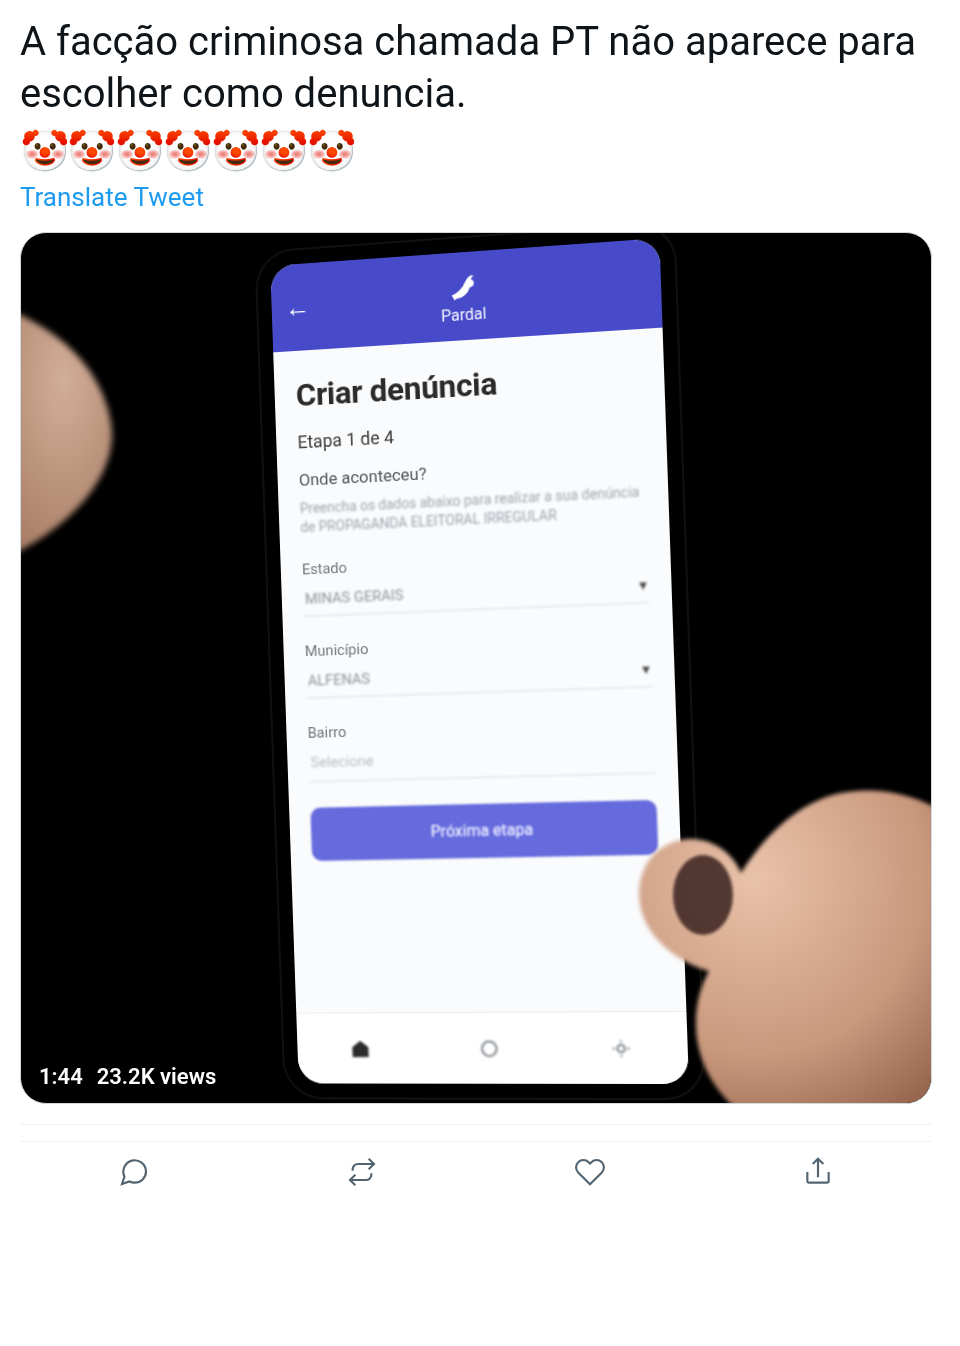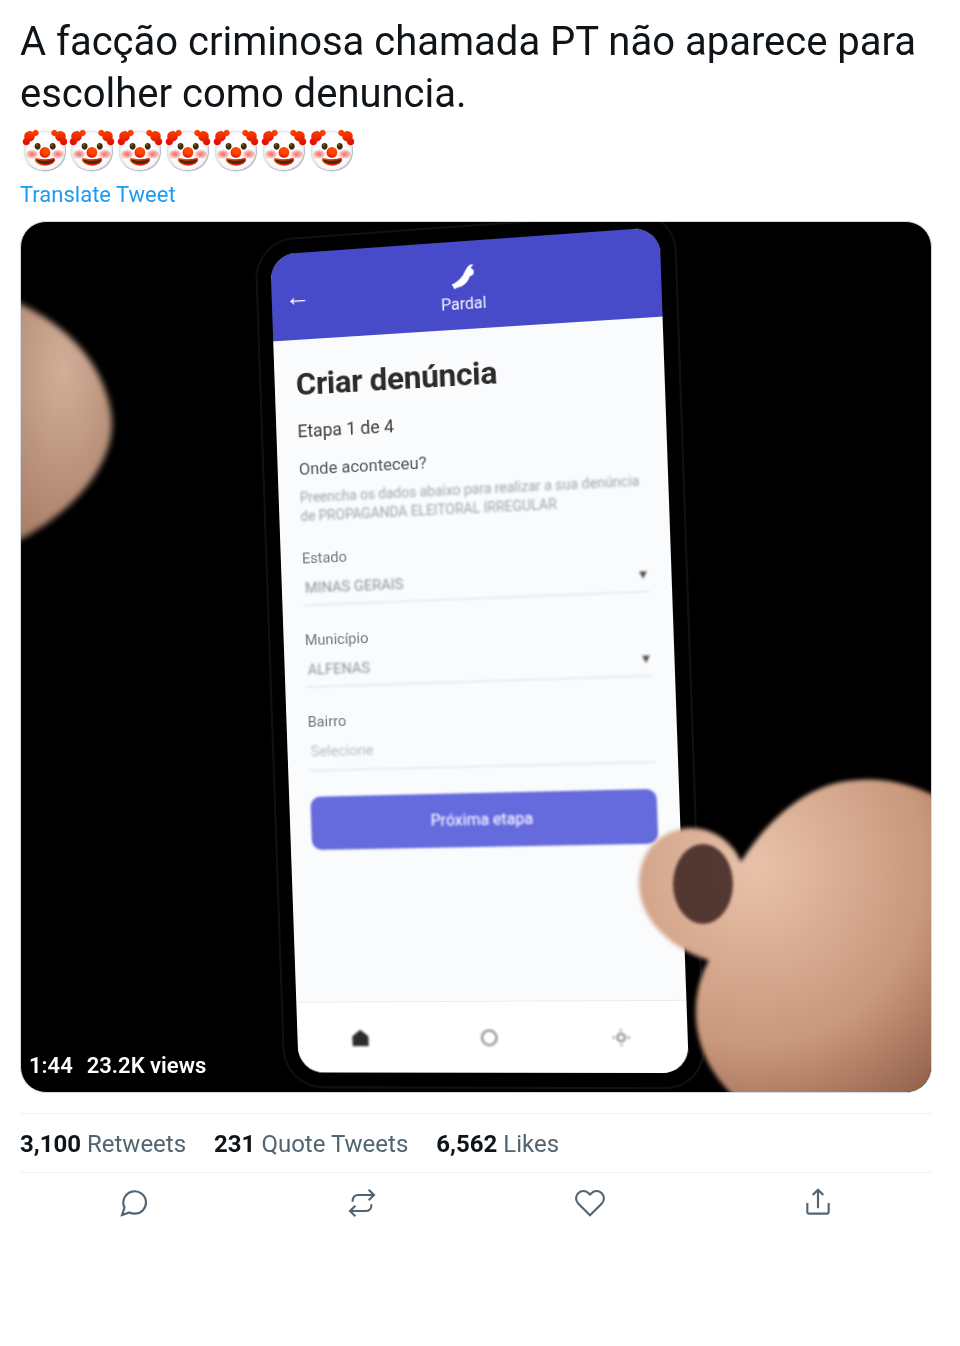--- a/index.html
+++ b/index.html
@@ -31,8 +31,8 @@
   }
   .translate {
     color: #1d9bf0;
-    font-size: 22px;
-    margin-bottom: 14px;
+    font-size: 26px;
+    margin-bottom: 20px;
     cursor: pointer;
   }
   .media-wrap {

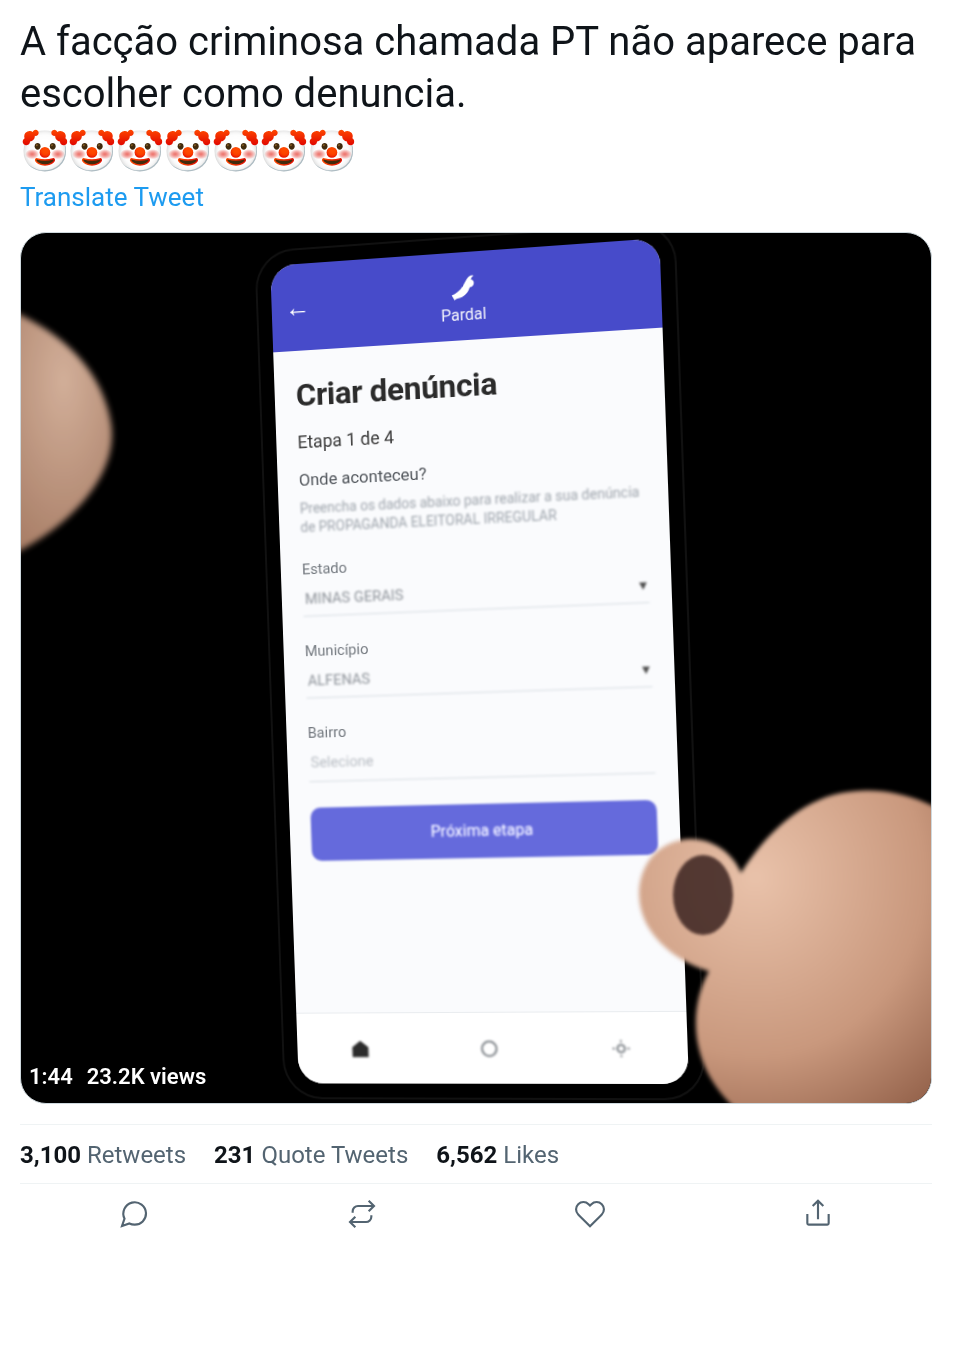--- a/index.html
+++ b/index.html
@@ -194,7 +194,7 @@
   }
   .video-overlay {
     position: absolute;
-    left: 8px;
+    left: 18px;
     bottom: 14px;
     display: flex;
     gap: 14px;

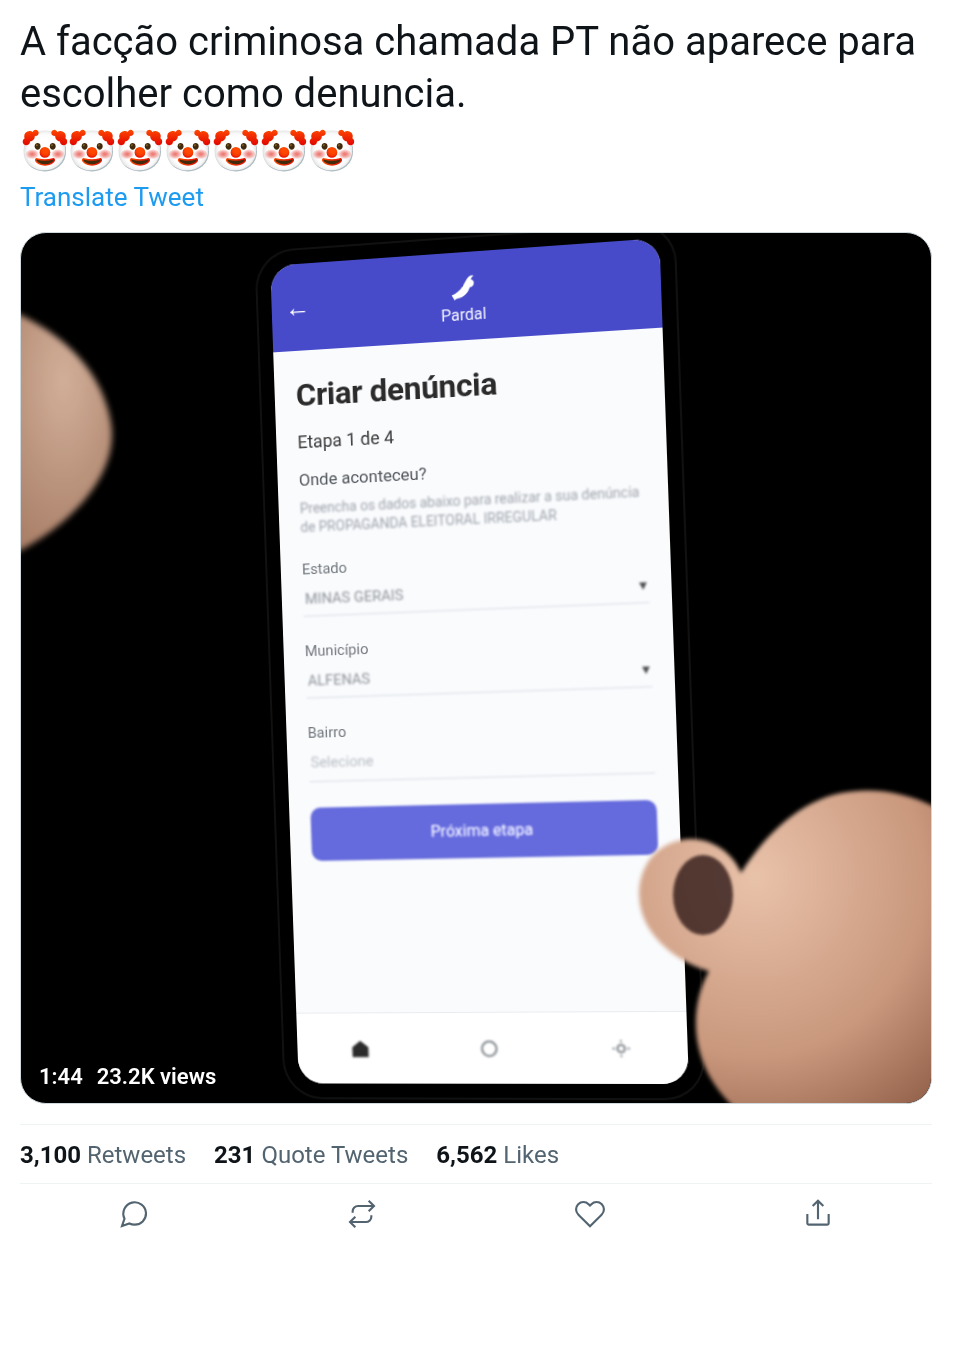--- a/index.html
+++ b/index.html
@@ -348,11 +348,6 @@
 
   <div class="divider"></div>
 
-  <div class="stats">
-    <span><b>3,100</b><span>Retweets</span></span>
-    <span><b>231</b><span>Quote Tweets</span></span>
-    <span><b>6,562</b><span>Likes</span></span>
-  </div>
 
   <div class="actions">
     <div class="act">

